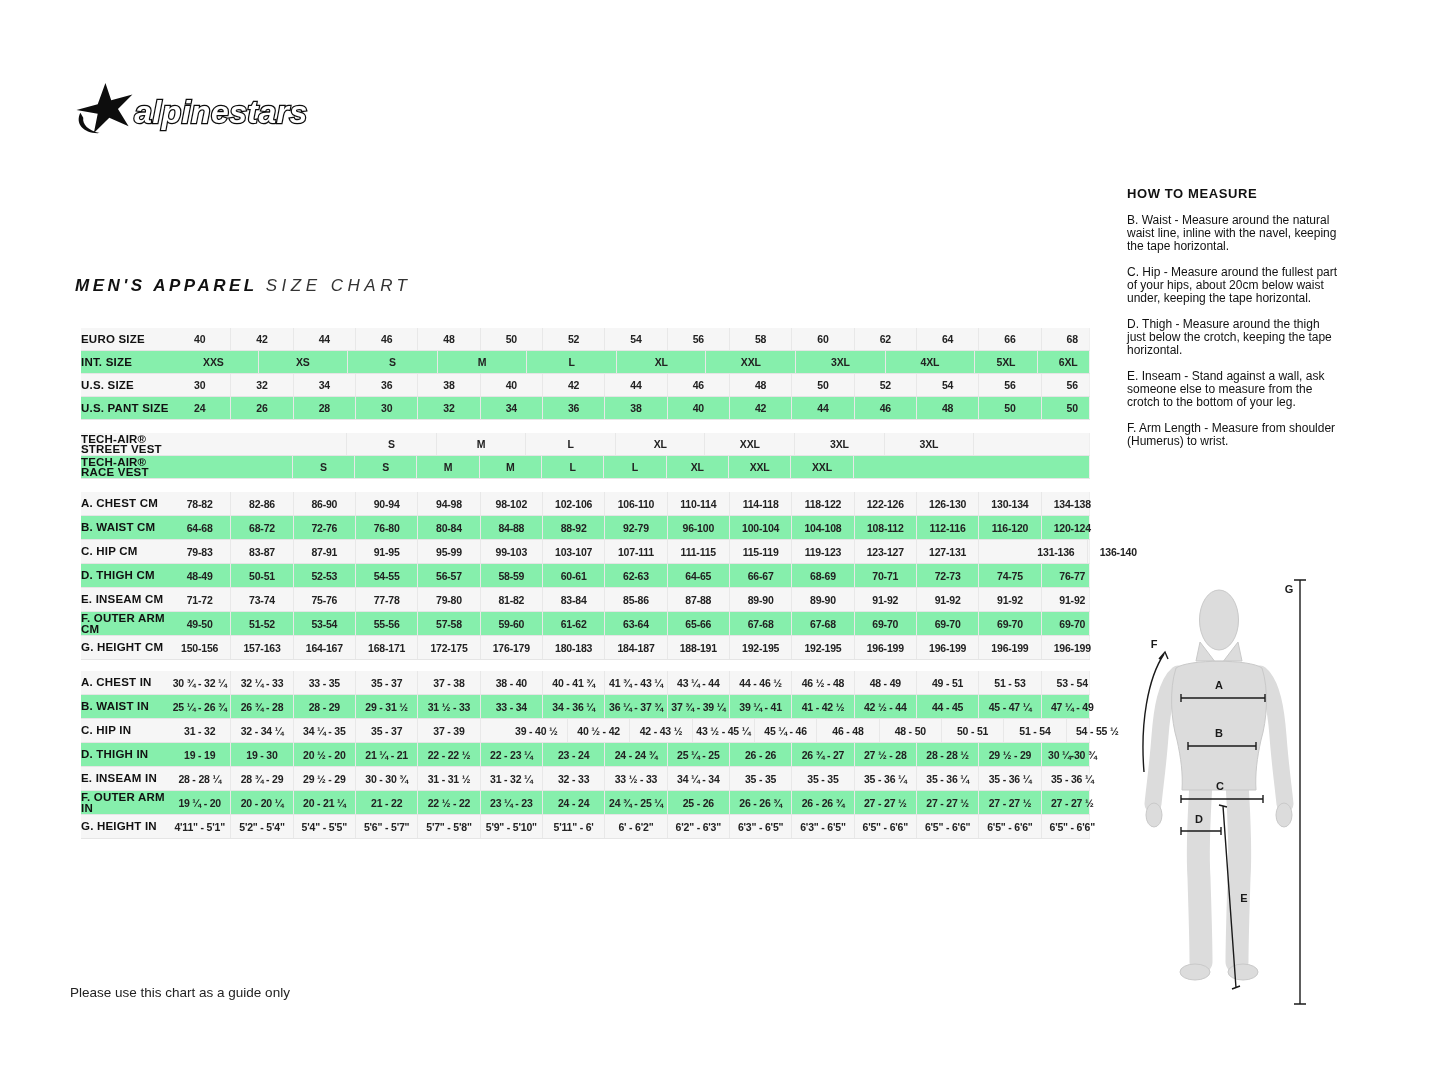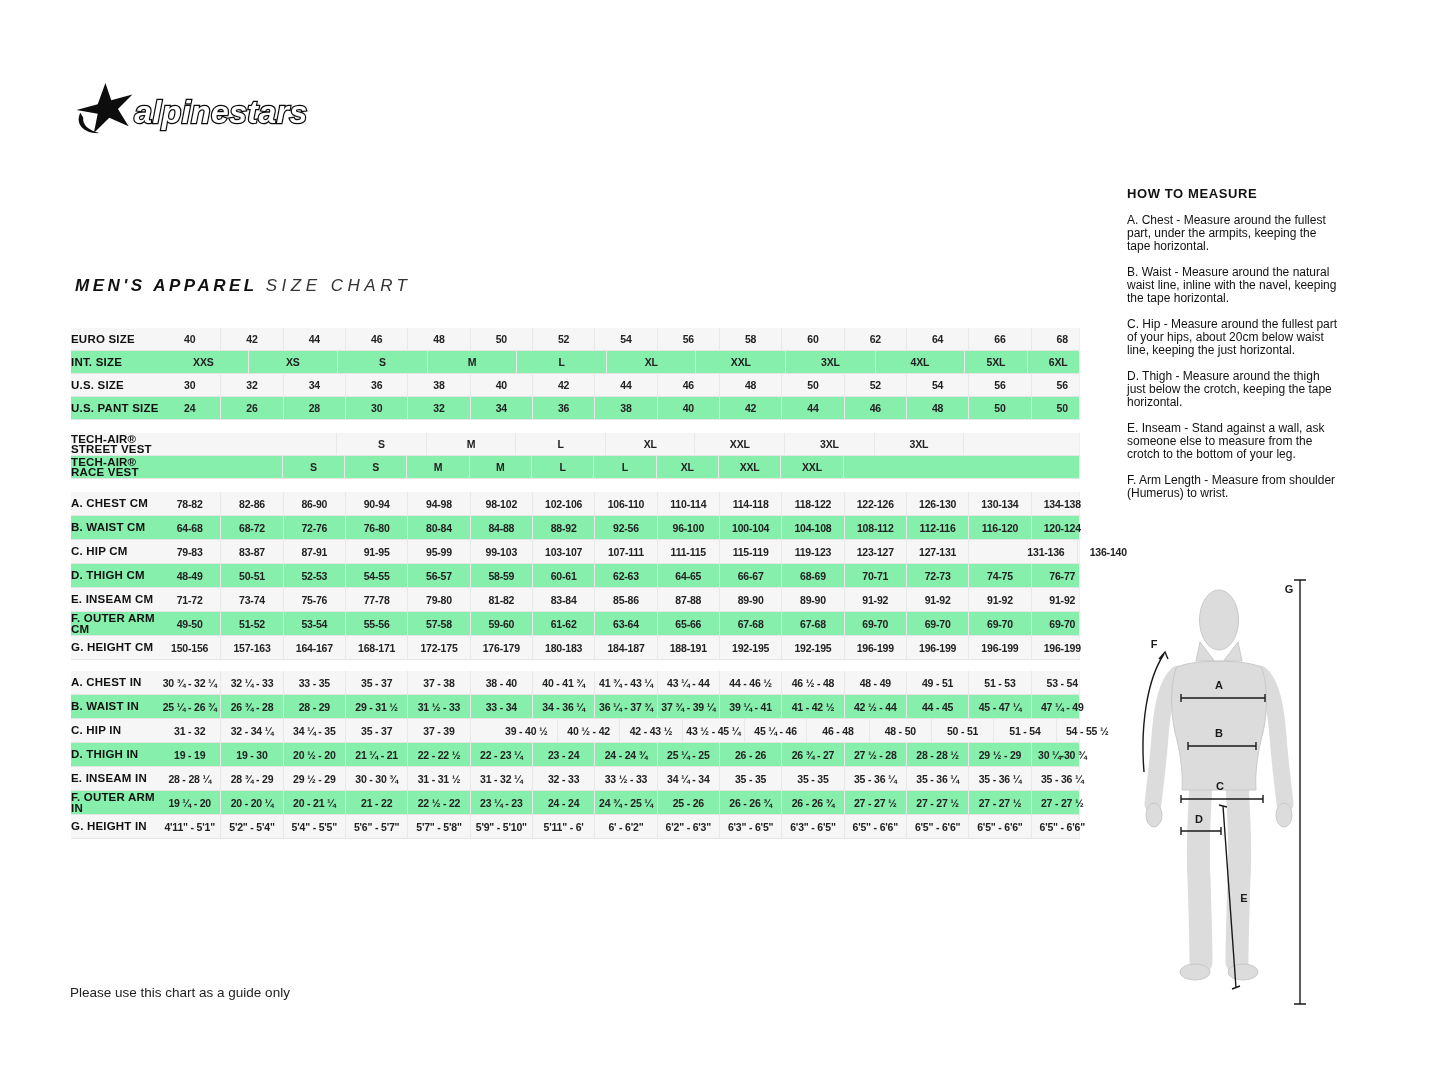--- a/index.html
+++ b/index.html
@@ -450,7 +450,6 @@
 <div class="panel">
   <div class="panel-title">HOW TO MEASURE</div>
   <div id="measure-items">
-      <p>A. Chest - Measure around the fullest part, under the armpits, keeping the tape horizontal.</p>
       <p>B. Waist - Measure around the natural waist line, inline with the navel, keeping the tape horizontal.</p>
       <p>C. Hip - Measure around the fullest part of your hips, about 20cm below waist line, keeping the just horizontal.</p>
       <p>D. Thigh - Measure around the thigh just below the crotch, keeping the tape horizontal.</p>

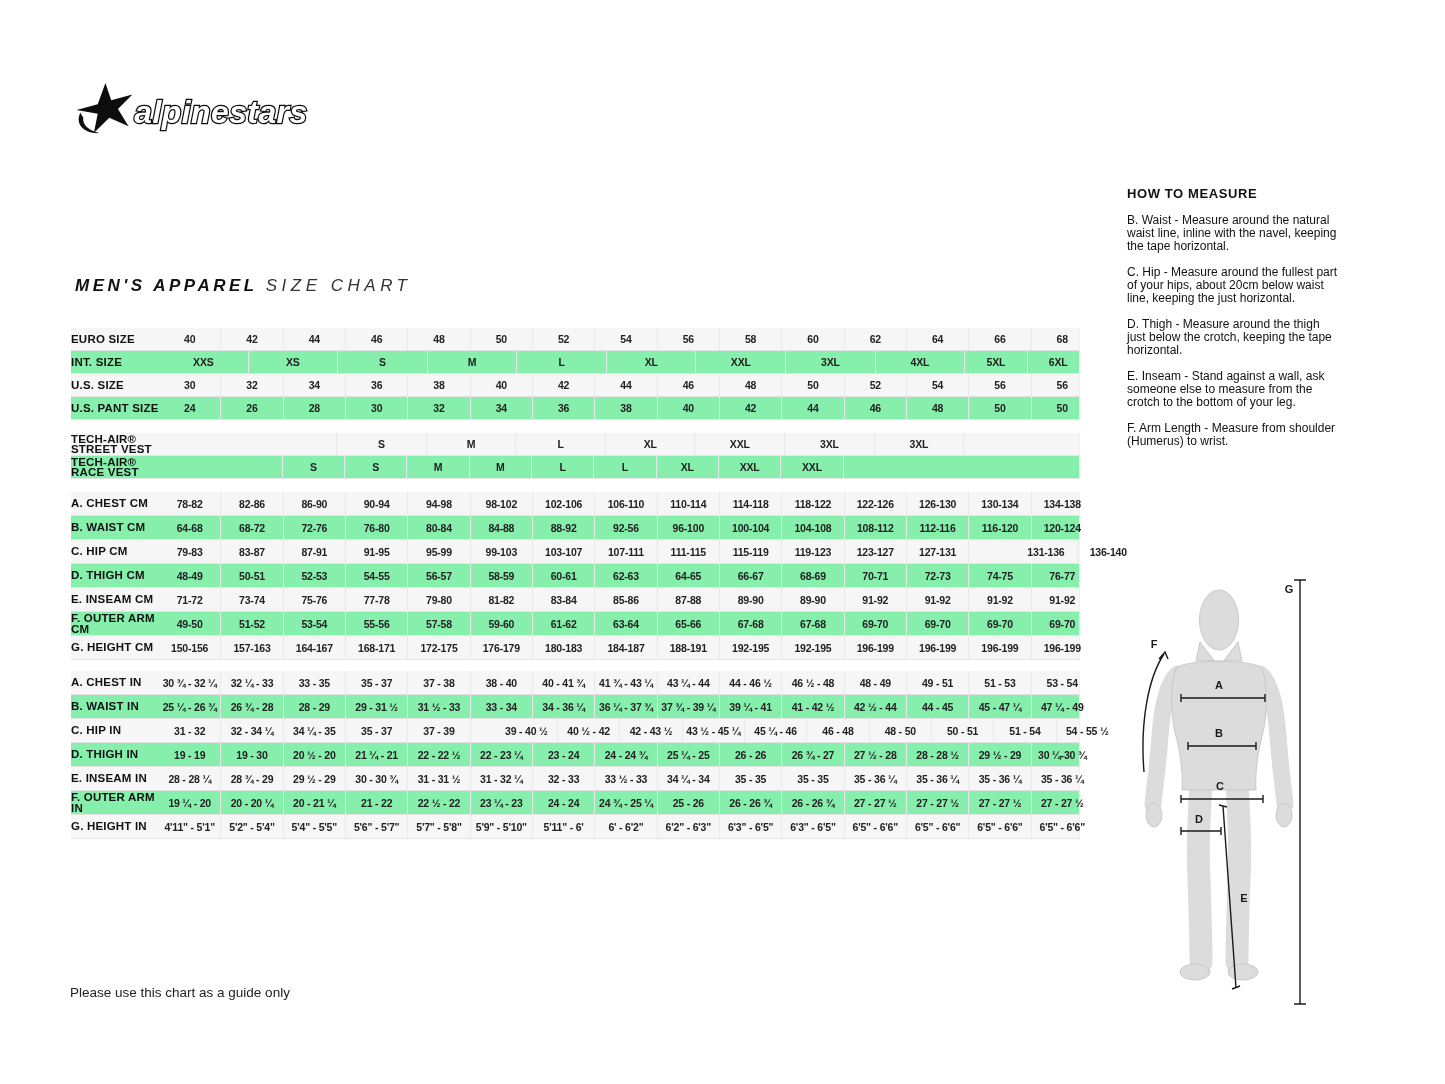--- a/index.html
+++ b/index.html
@@ -451,7 +451,7 @@
   <div class="panel-title">HOW TO MEASURE</div>
   <div id="measure-items">
       <p>B. Waist - Measure around the natural waist line, inline with the navel, keeping the tape horizontal.</p>
-      <p>C. Hip - Measure around the fullest part of your hips, about 20cm below waist line, keeping the just horizontal.</p>
+      <p>C. Hip - Measure around the fullest part of your hips, about 20cm below waist under, keeping the tape horizontal.</p>
       <p>D. Thigh - Measure around the thigh just below the crotch, keeping the tape horizontal.</p>
       <p>E. Inseam - Stand against a wall, ask someone else to measure from the crotch to the bottom of your leg.</p>
       <p>F. Arm Length - Measure from shoulder (Humerus) to wrist.</p>

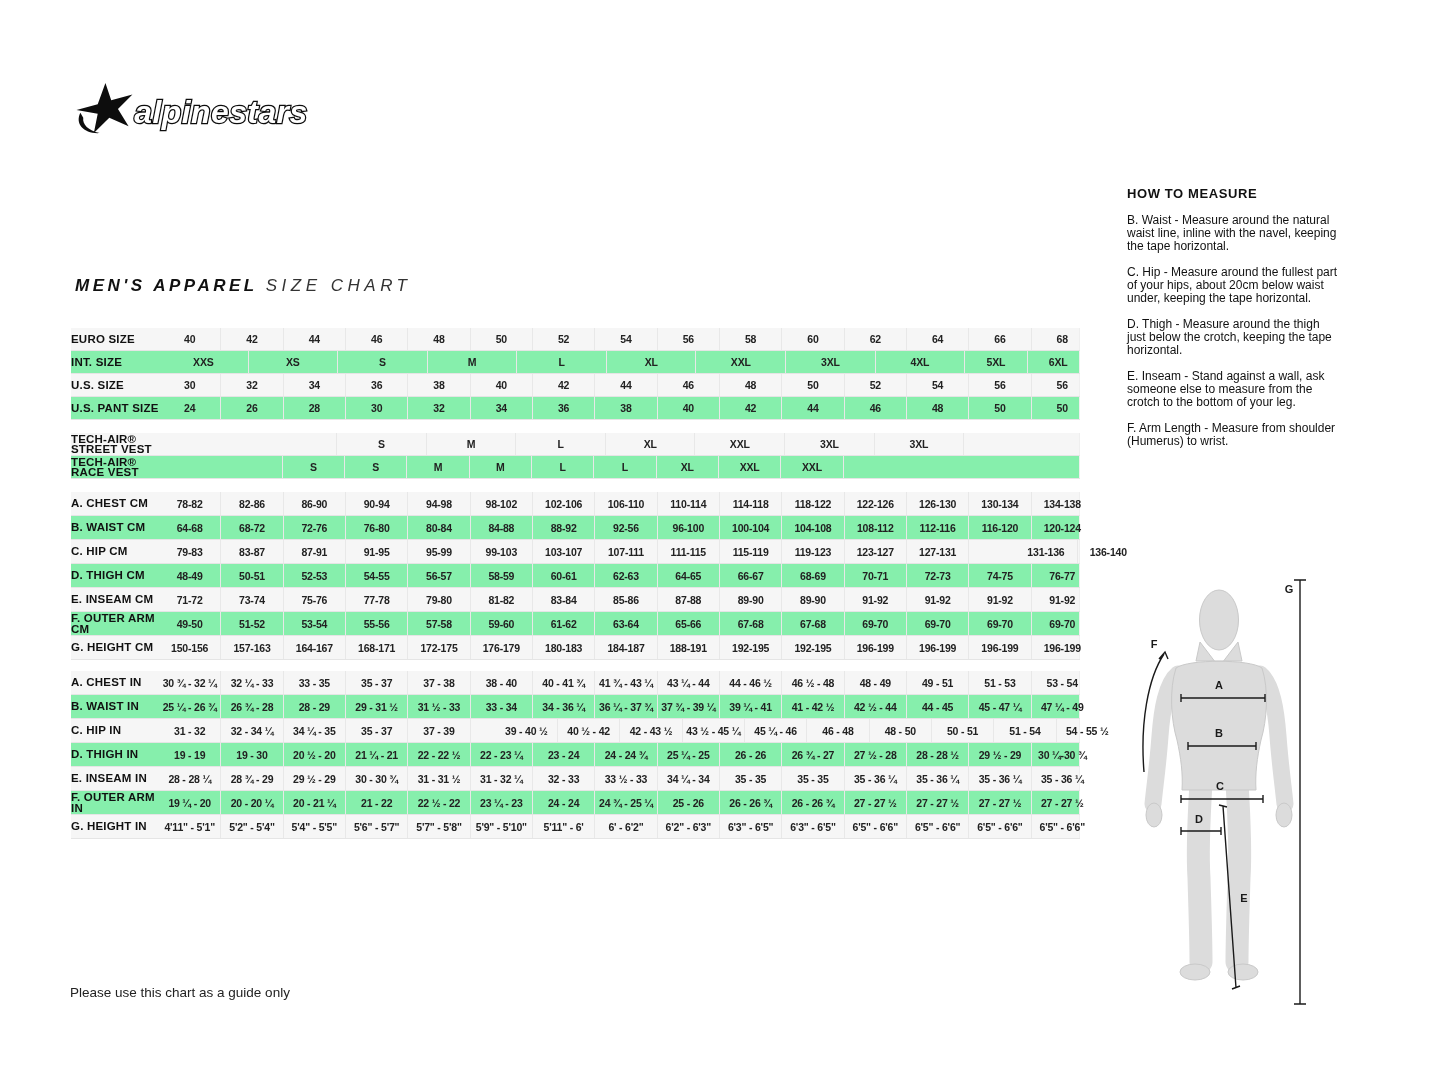--- a/index.html
+++ b/index.html
@@ -14,7 +14,7 @@
   .title .t1{font-weight:700;font-size:17px;letter-spacing:3.5px;color:#111;}
   .title .t2{font-weight:400;font-size:17px;letter-spacing:4.5px;color:#333;margin-left:8px;}
   
-  .size-table{position:absolute;left:71px;top:328px;width:1009px;}
+  .size-table{position:absolute;left:81px;top:328px;width:1009px;}
   .t-row{display:flex;align-items:stretch;height:22px;border-bottom:1px solid #e5e5e5;background:#86efac;}
   .t-row.h23{height:23px;}
   .t-row.stripe{background:#f6f6f6;}

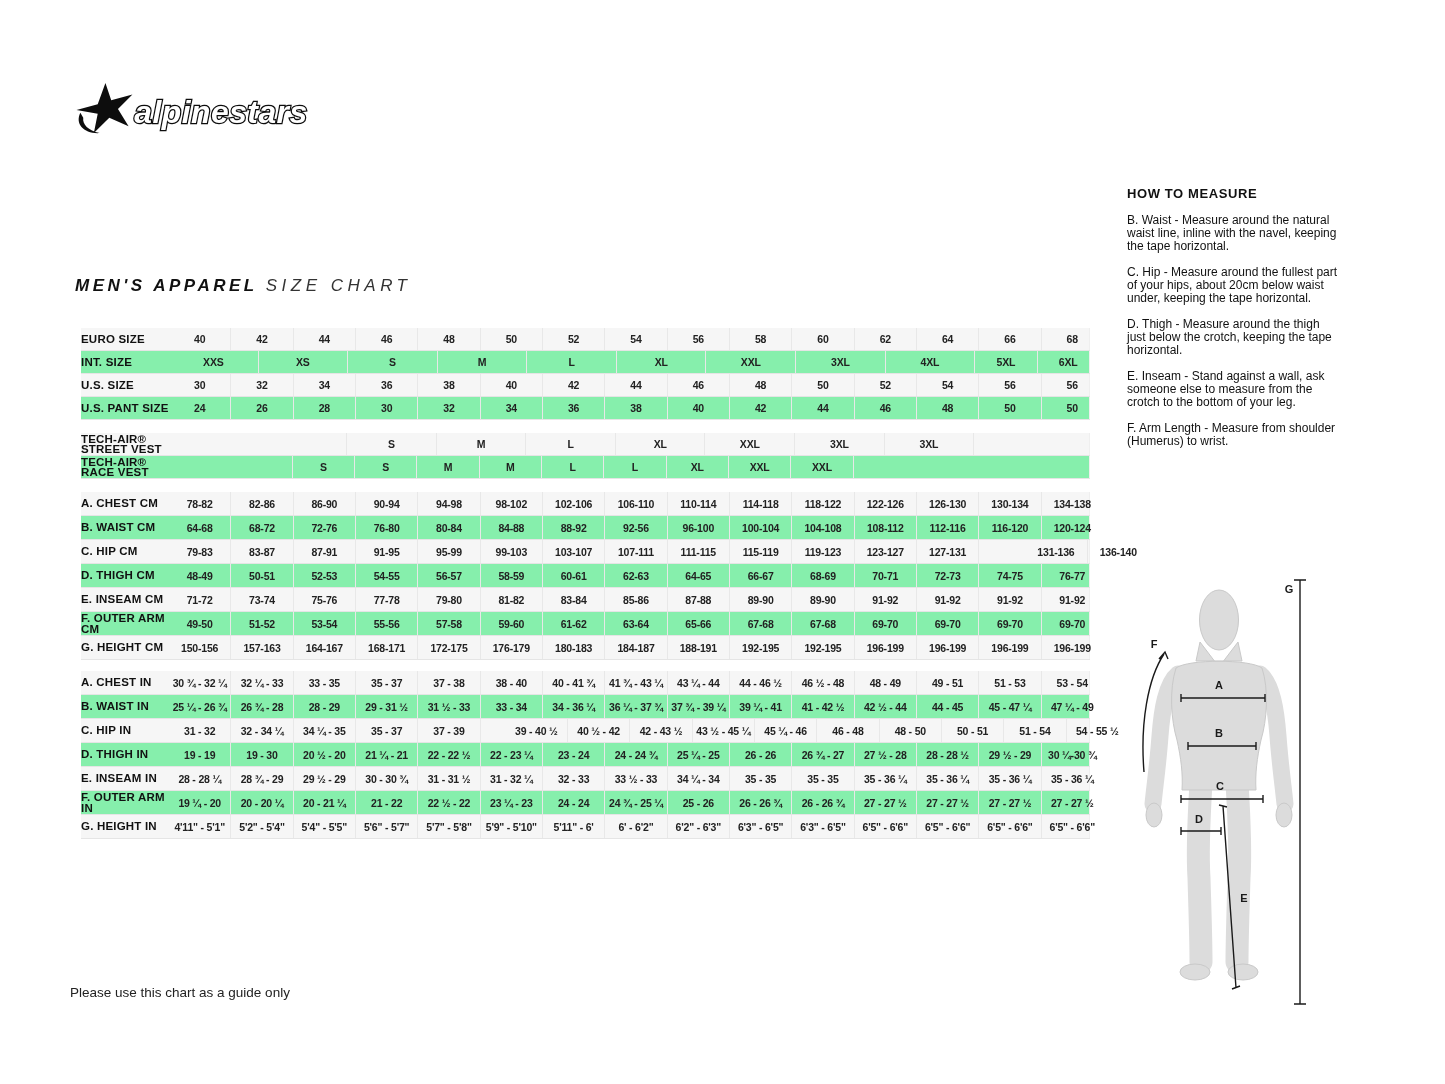--- a/index.html
+++ b/index.html
@@ -191,7 +191,7 @@
         <div class="t-cell sep" style="flex: 0 0 6.6667%;">80-84</div>
         <div class="t-cell sep" style="flex: 0 0 6.6667%;">84-88</div>
         <div class="t-cell sep" style="flex: 0 0 6.6667%;">88-92</div>
-        <div class="t-cell sep" style="flex: 0 0 6.6667%;">92-56</div>
+        <div class="t-cell sep" style="flex: 0 0 6.6667%;">92-79</div>
         <div class="t-cell sep" style="flex: 0 0 6.6667%;">96-100</div>
         <div class="t-cell sep" style="flex: 0 0 6.6667%;">100-104</div>
         <div class="t-cell sep" style="flex: 0 0 6.6667%;">104-108</div>

